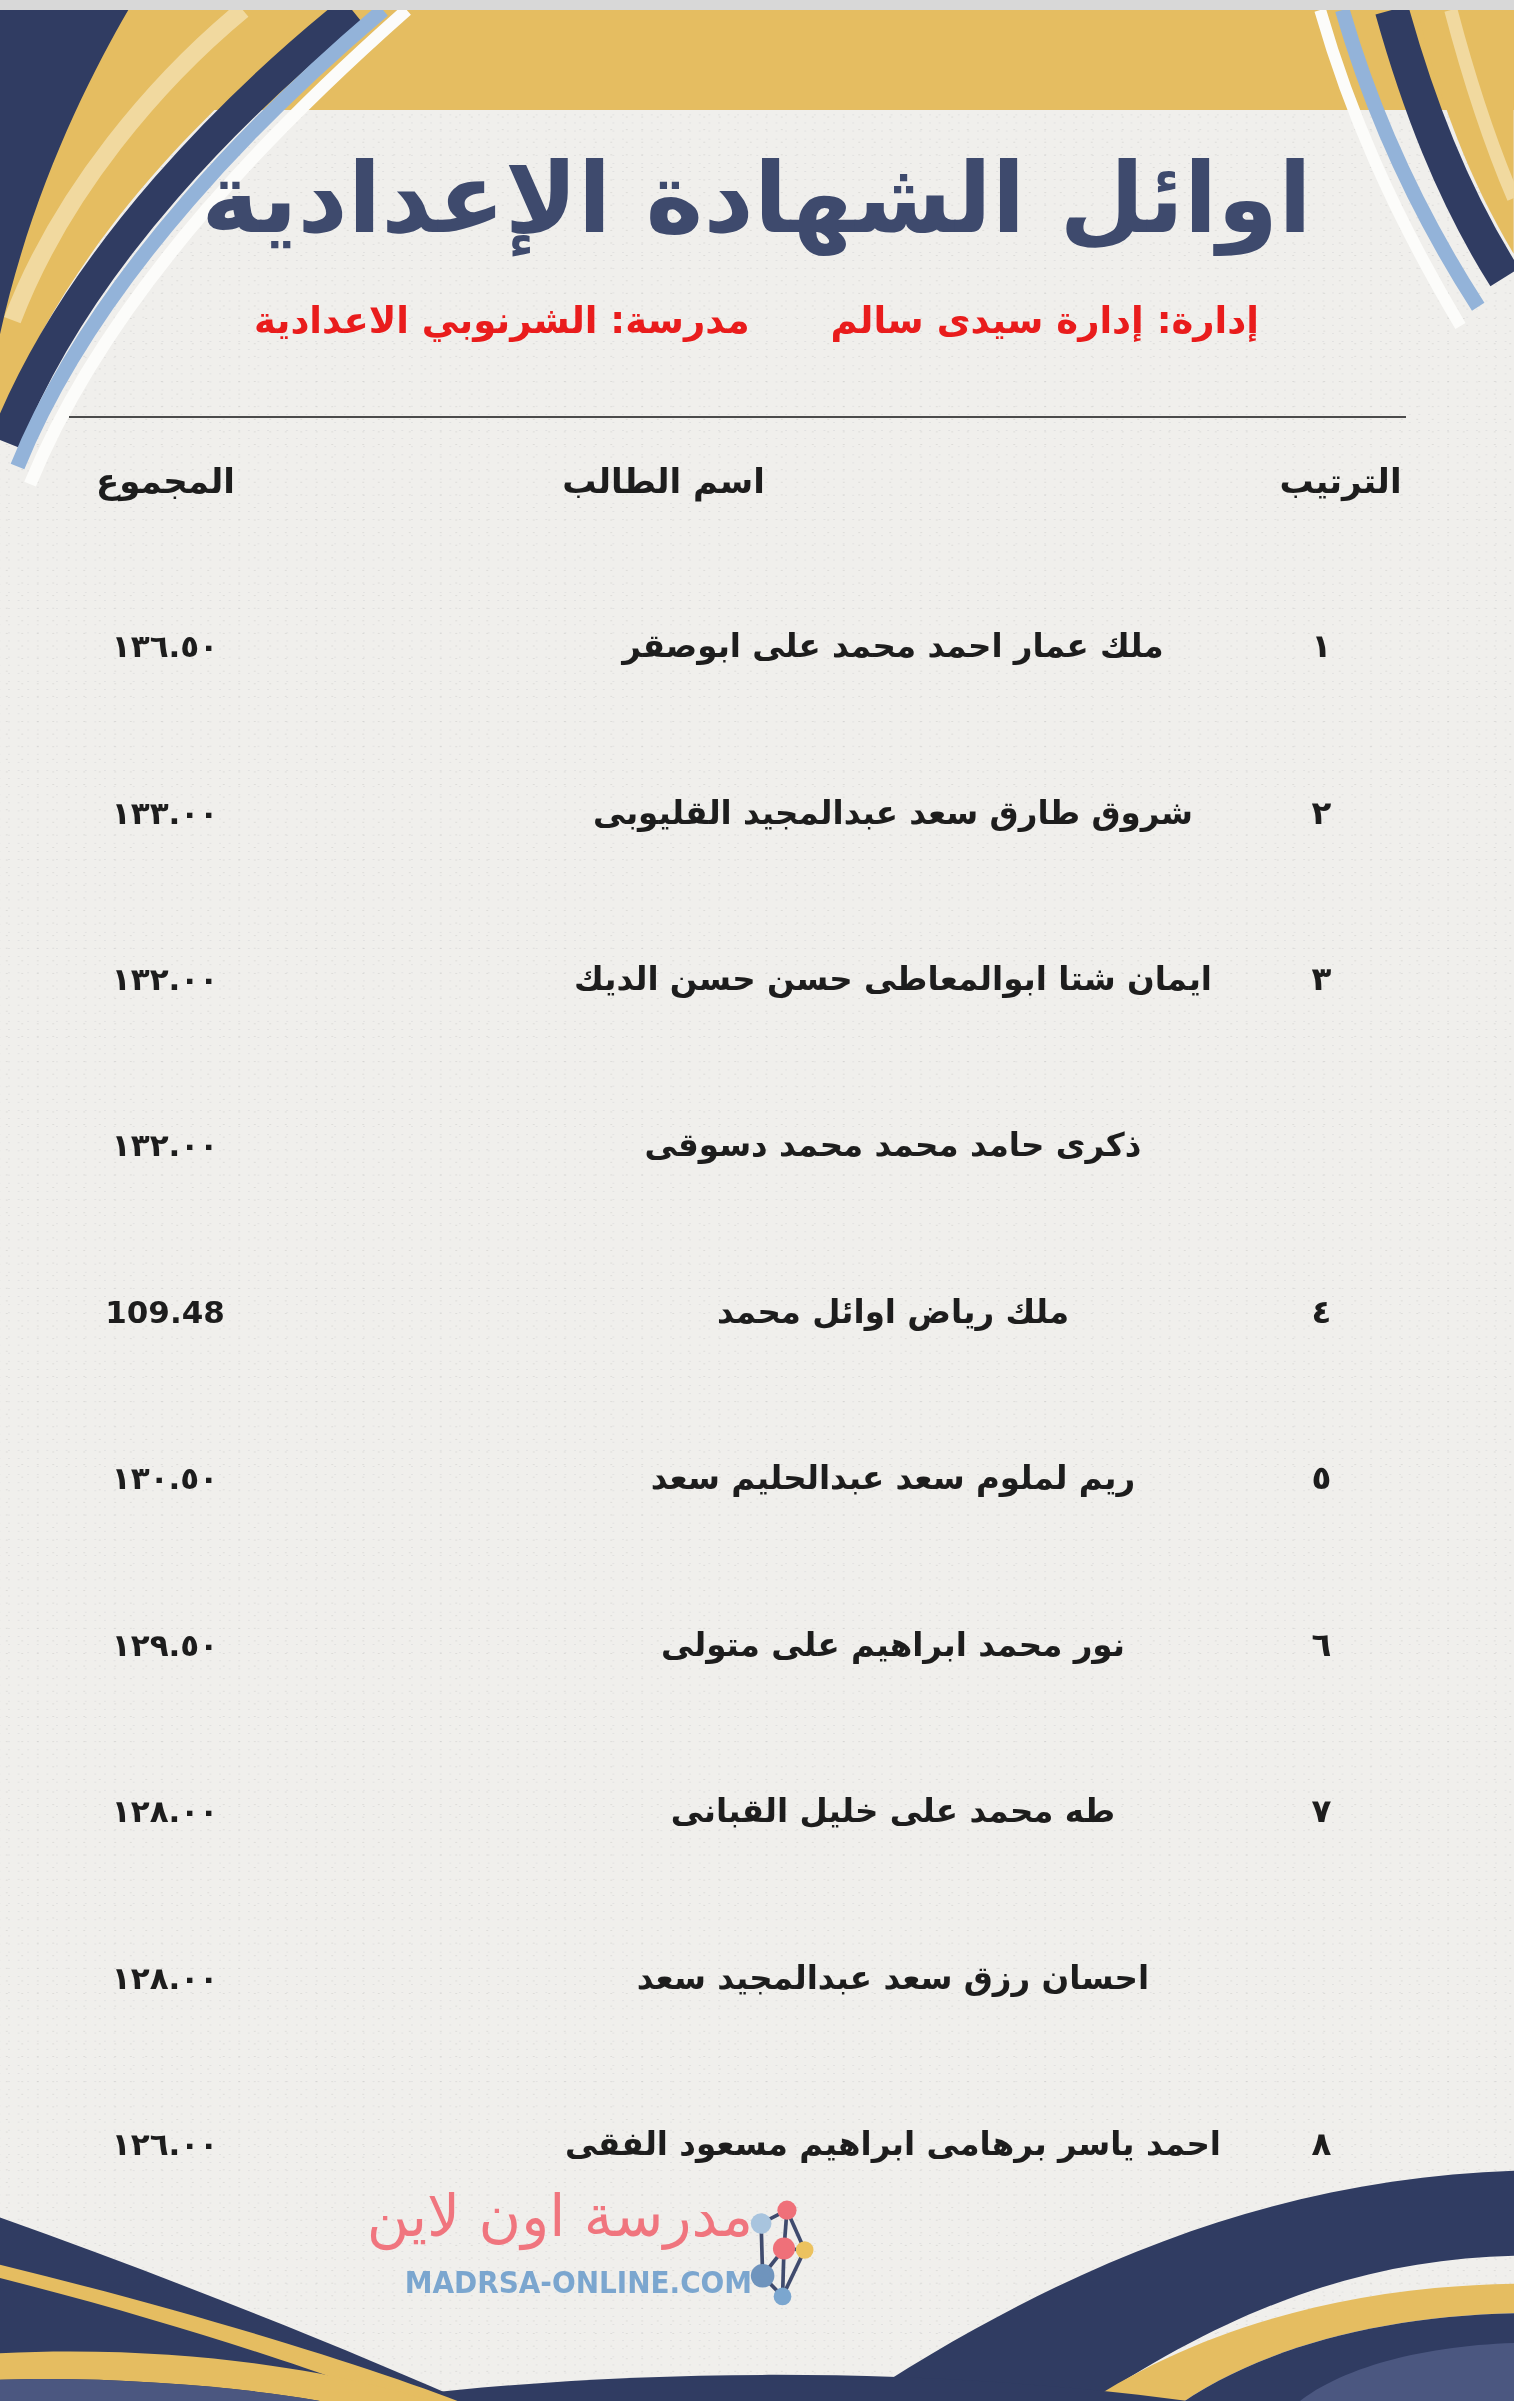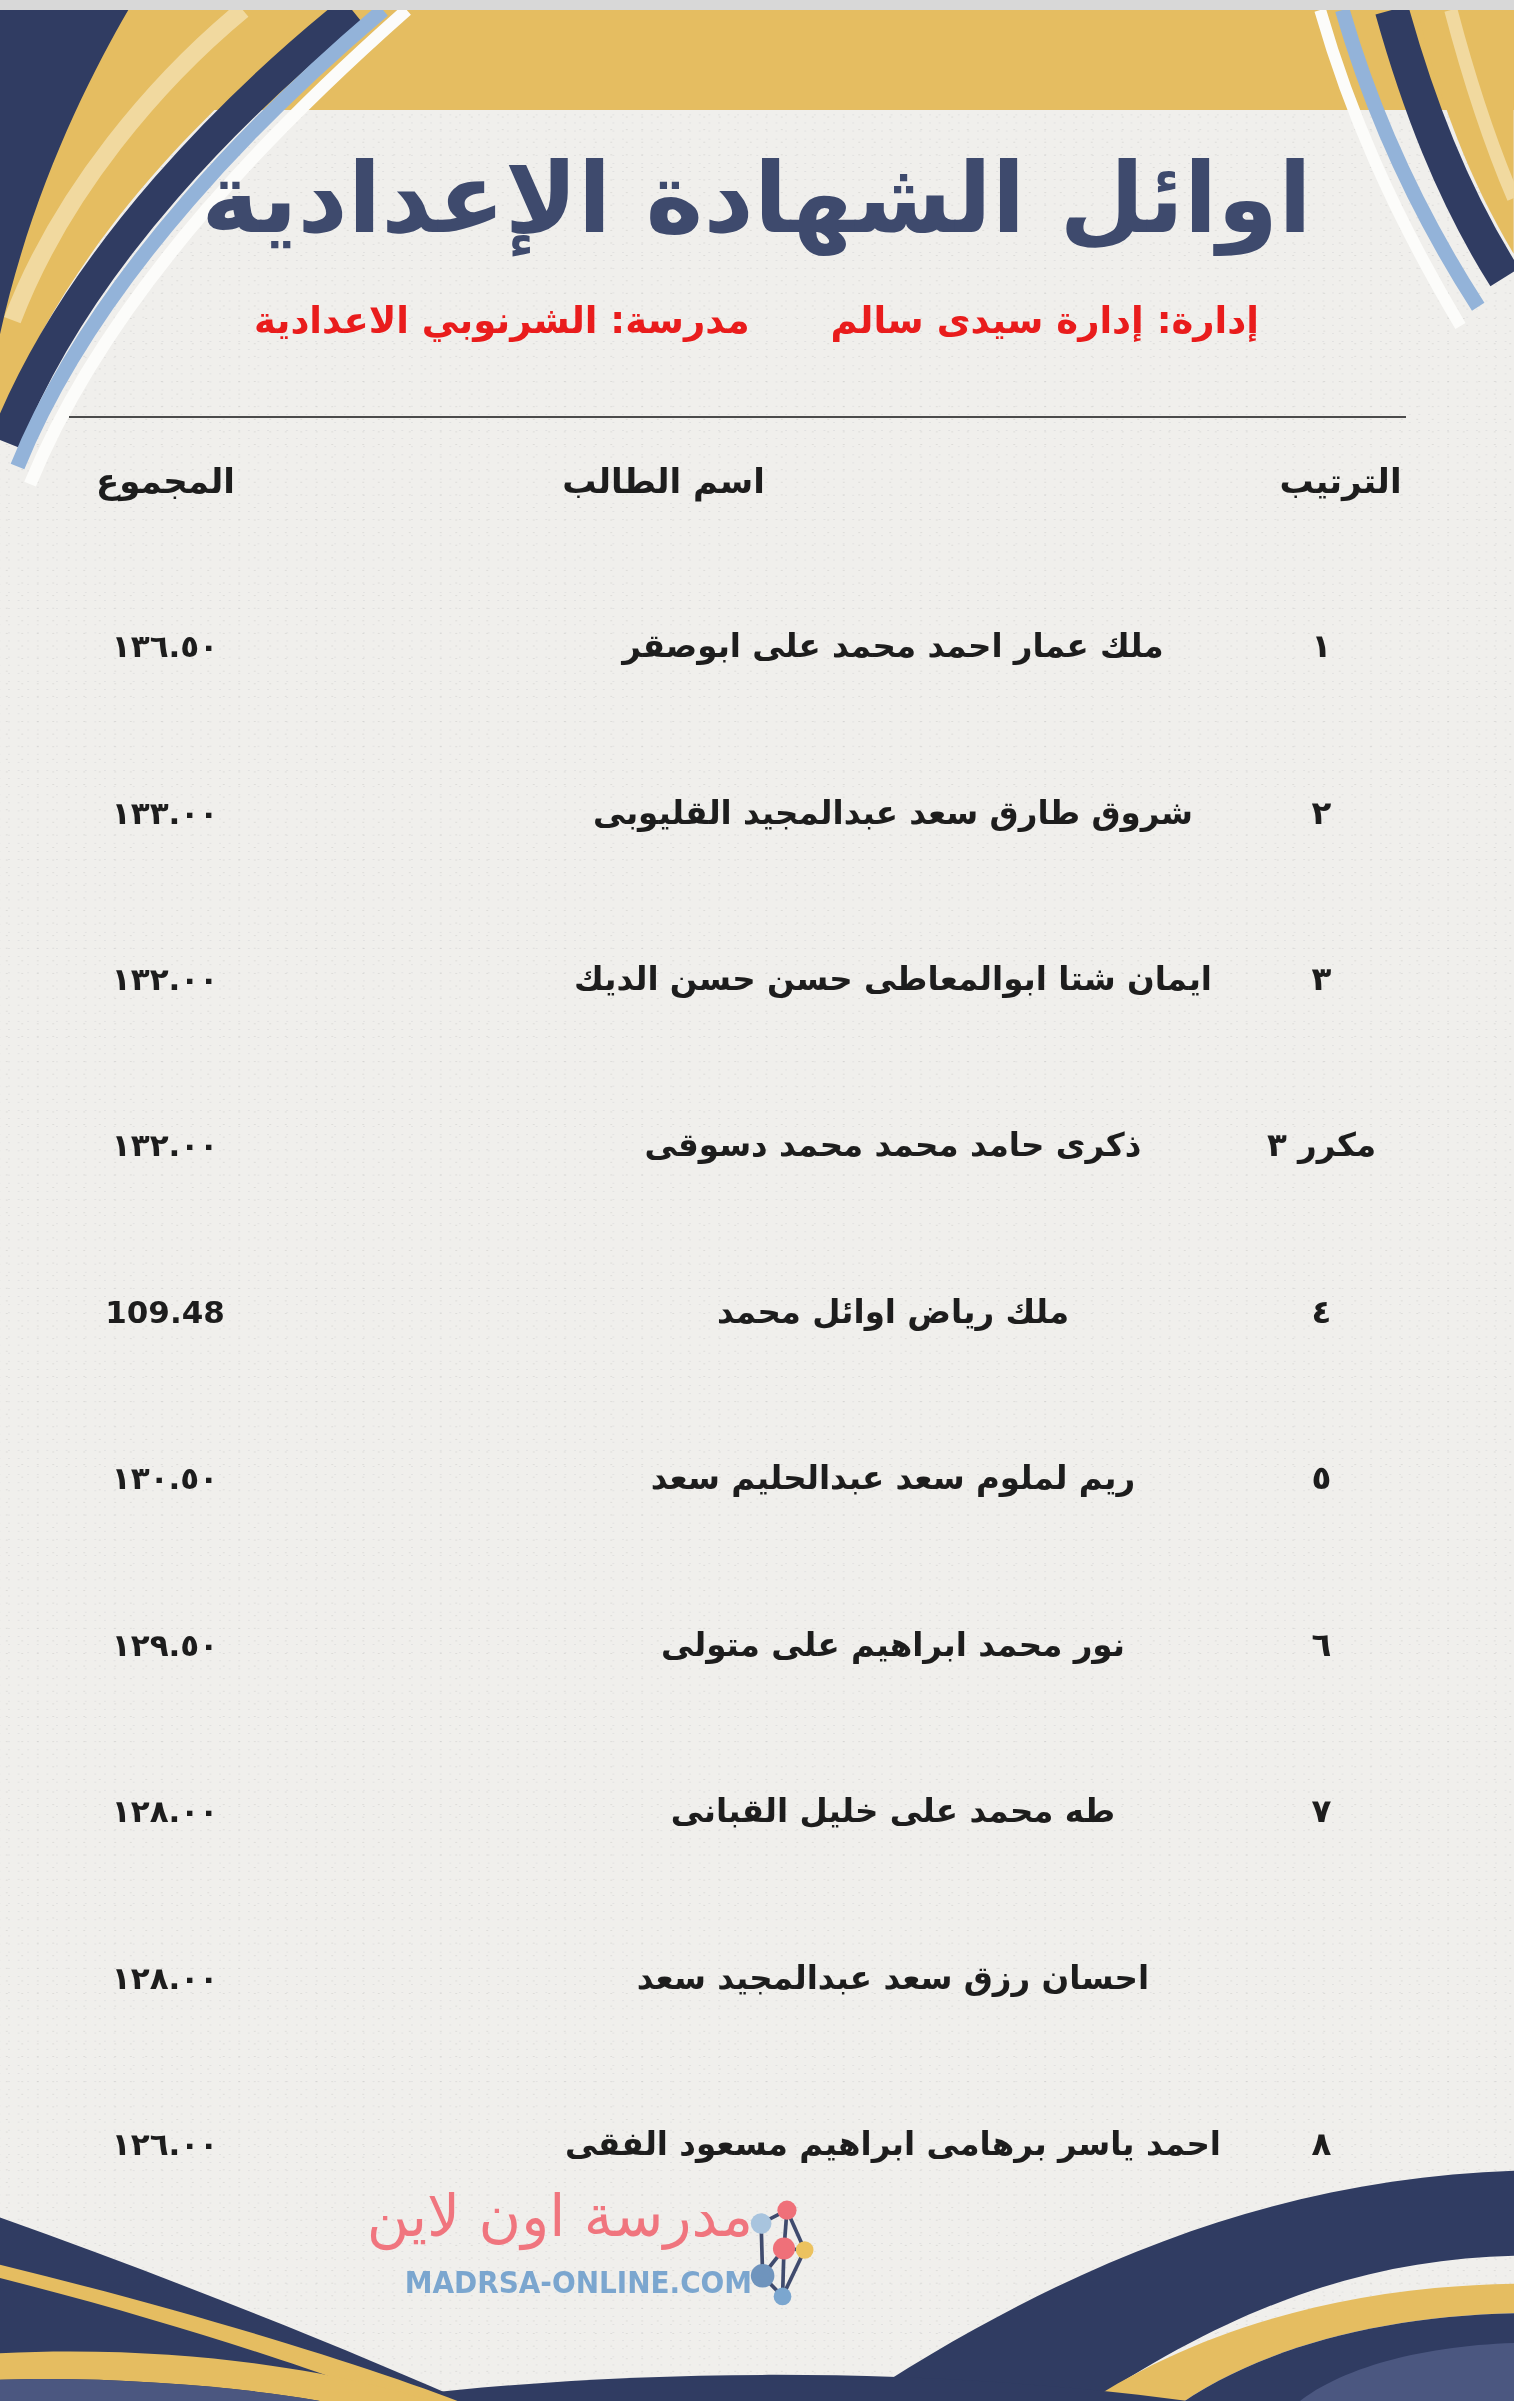--- a/index.html
+++ b/index.html
@@ -126,7 +126,6 @@
       <span class="cell total">١٣٢.٠٠</span>
     </div>
     <div class="row">
-      <span class="cell rank">مكرر ٣</span>
       <span class="cell name">ذكرى حامد محمد محمد دسوقى</span>
       <span class="cell total">١٣٢.٠٠</span>
     </div>

